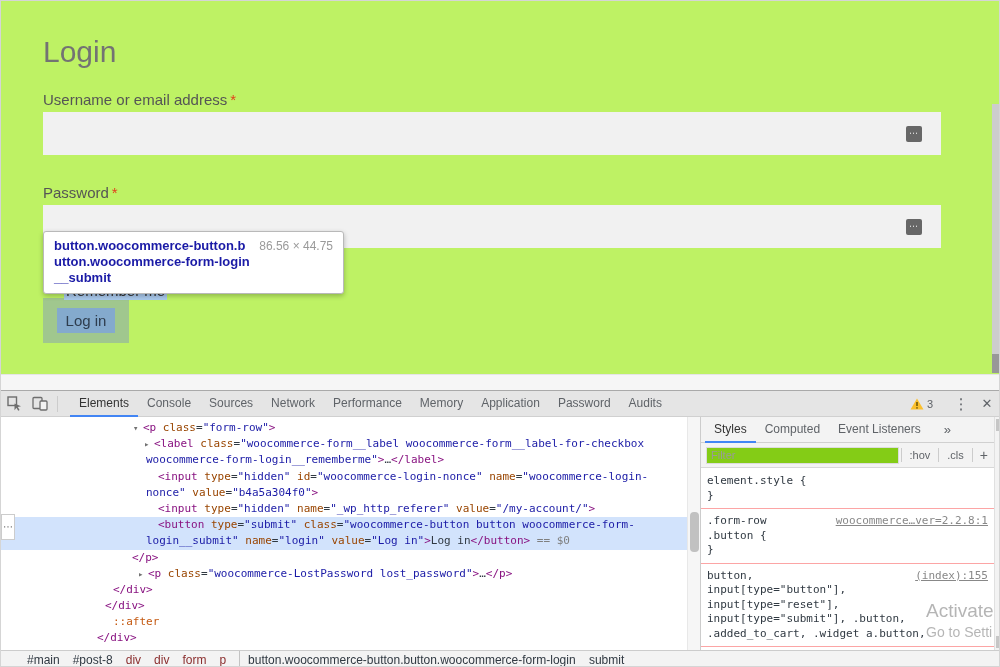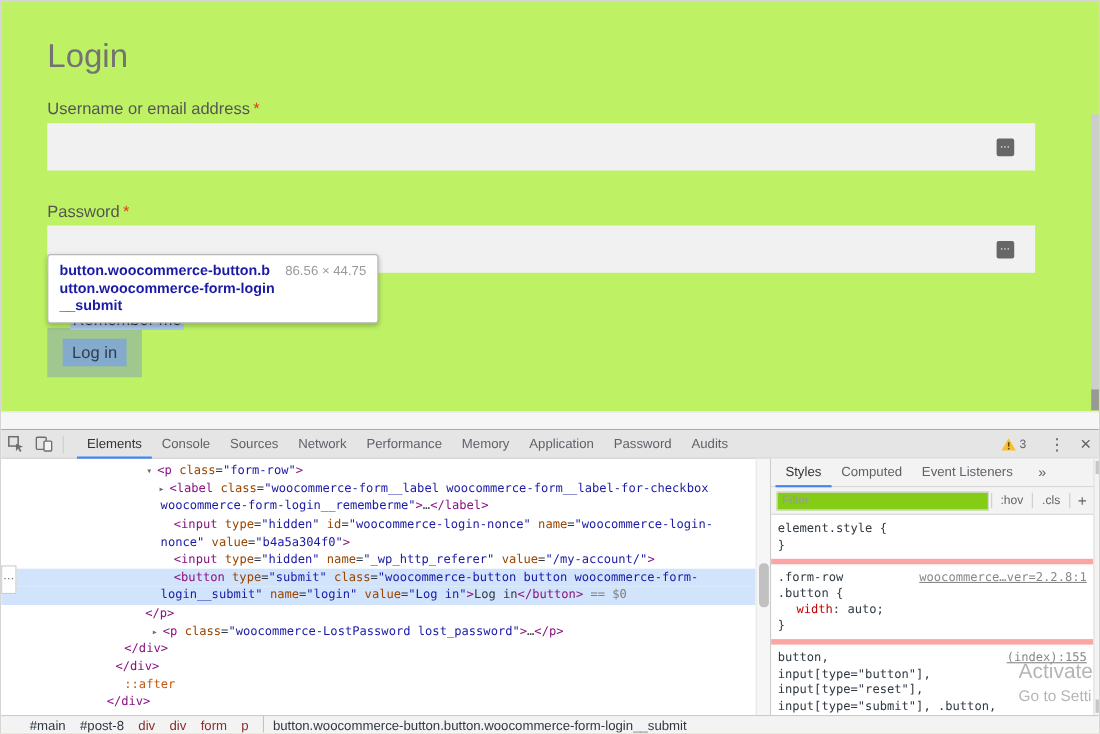--- a/index.html
+++ b/index.html
@@ -73,7 +73,7 @@
   .sp-plus { font-size:14px; color:#5f6368; padding:0 8px 0 5px; }
   .sp-rules { position:absolute; top:52px; left:0; right:7px; bottom:0; overflow:hidden;
               font-family:"DejaVu Sans Mono",monospace; font-size:11px; color:#303942; }
-  .rule { padding:5px 6px; border-bottom:5px solid #fca5a5; }
+  .rule { padding:5px 6px; border-bottom:1px solid #fca5a5; }
   .rule-line { display:flex; line-height:14.5px; white-space:pre; }
   .rule-link { margin-left:auto; color:#888; text-decoration:underline; white-space:nowrap; padding-left:8px; }
   .prop-line { padding-left:17px; line-height:14.5px; white-space:pre; }

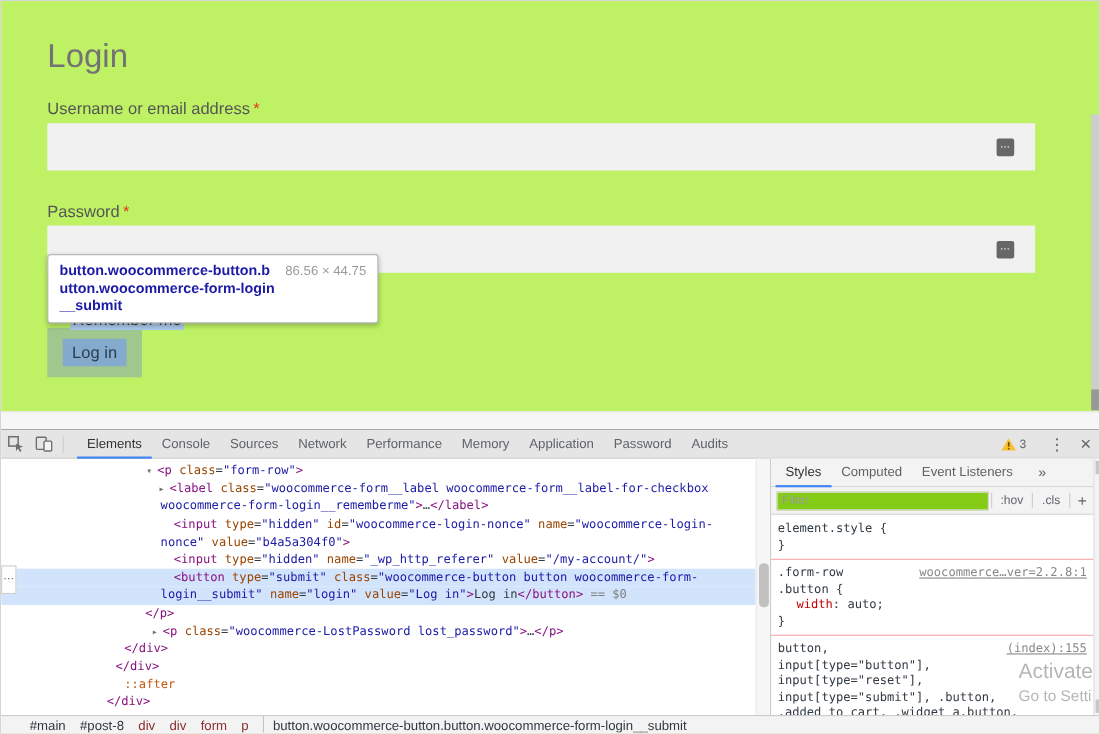--- a/index.html
+++ b/index.html
@@ -221,7 +221,6 @@
             <div class="rule">
               <div class="rule-line"><span>.form-row</span><span class="rule-link">woocommerce…ver=2.2.8:1</span></div>
               <div class="rule-line"><span>.button {</span></div>
-              <div class="prop-line"><span class="prop-name">width</span><span>: auto;</span></div>
               <div class="rule-line">}</div>
             </div>
             <div class="rule">

